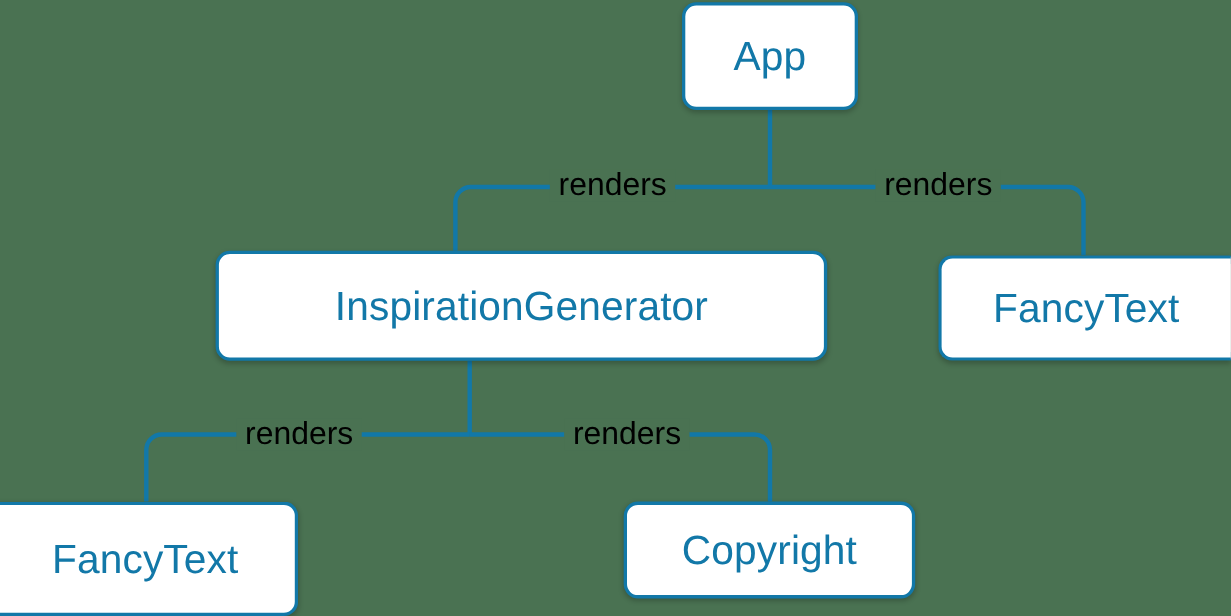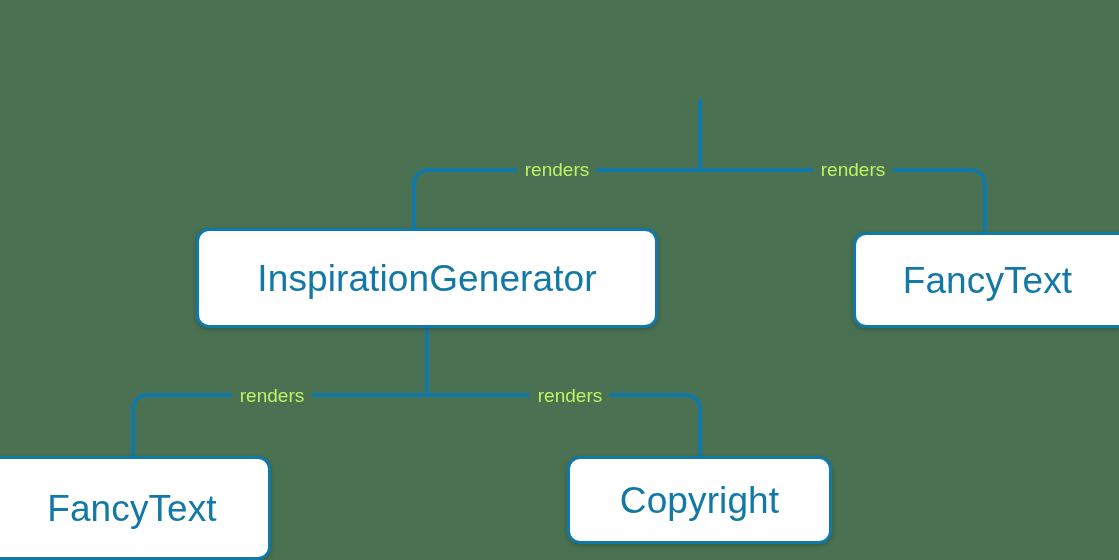--- a/index.html
+++ b/index.html
@@ -91,6 +91,9 @@
   <div class="edge-label lbl-r3" style="background:#4a7252; padding:0 8px;">renders</div>
   <div class="edge-label lbl-r4" style="background:#4a7252; padding:0 8px;">renders</div>
 
+  <div class="node node-app">
+    <span class="node-label">App</span>
+  </div>
 
   <div class="node node-inspgen">
     <span class="node-label">InspirationGenerator</span>

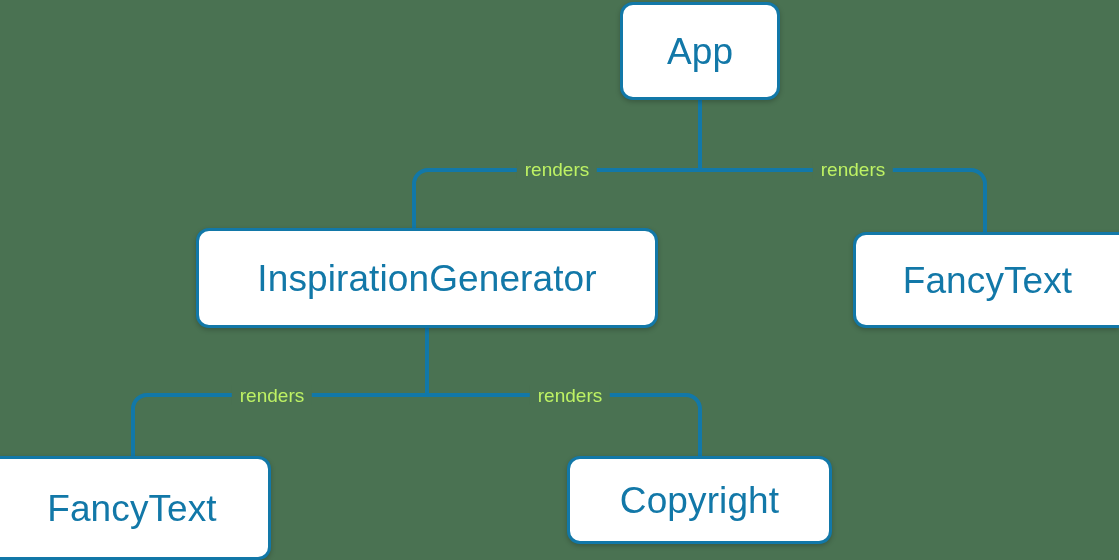--- a/index.html
+++ b/index.html
@@ -53,8 +53,8 @@
 
   .edge-label {
     position: absolute;
-    color: #bef264;
-    font-size: 19px;
+    color: #000000;
+    font-size: 29px;
     line-height: 1;
     white-space: nowrap;
     transform: translate(-50%, -50%);

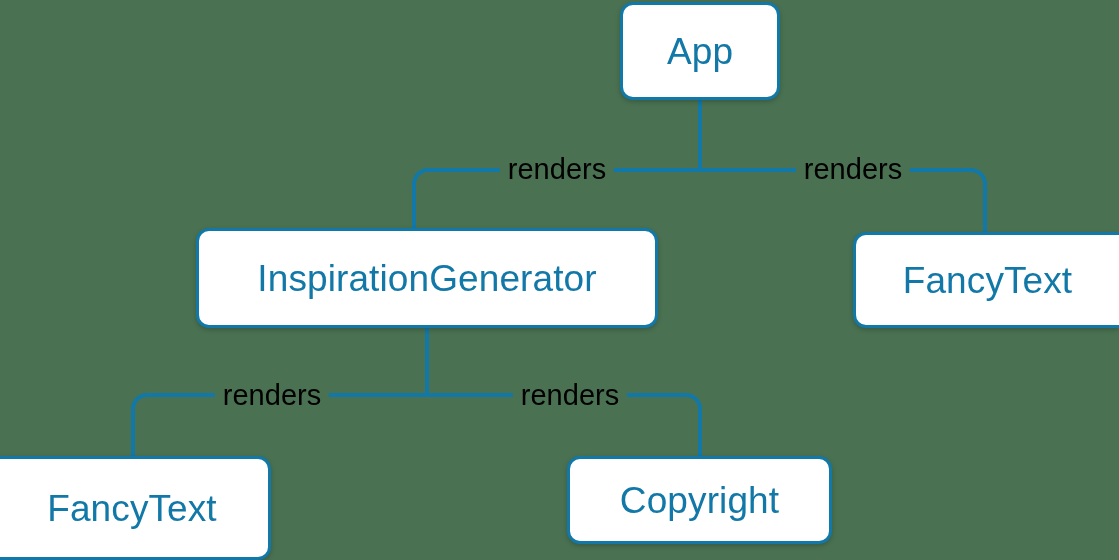--- a/index.html
+++ b/index.html
@@ -44,7 +44,7 @@
     white-space: nowrap;
   }
   .node-app        { left: 620px; top: 2px;   width: 160px; height: 98px; }
-  .node-inspgen    { left: 196px; top: 228px; width: 462px; height: 100px; }
+  .node-inspgen    { left: 196px; top: 228px; width: 556px; height: 100px; }
   .node-fancy-right{ left: 853px; top: 232px; width: 266px; height: 96px; border-right: none;
                      border-top-right-radius: 0; border-bottom-right-radius: 0; }
   .node-fancy-left { left: -4px;  top: 456px; width: 275px; height: 104px; border-left: none;

